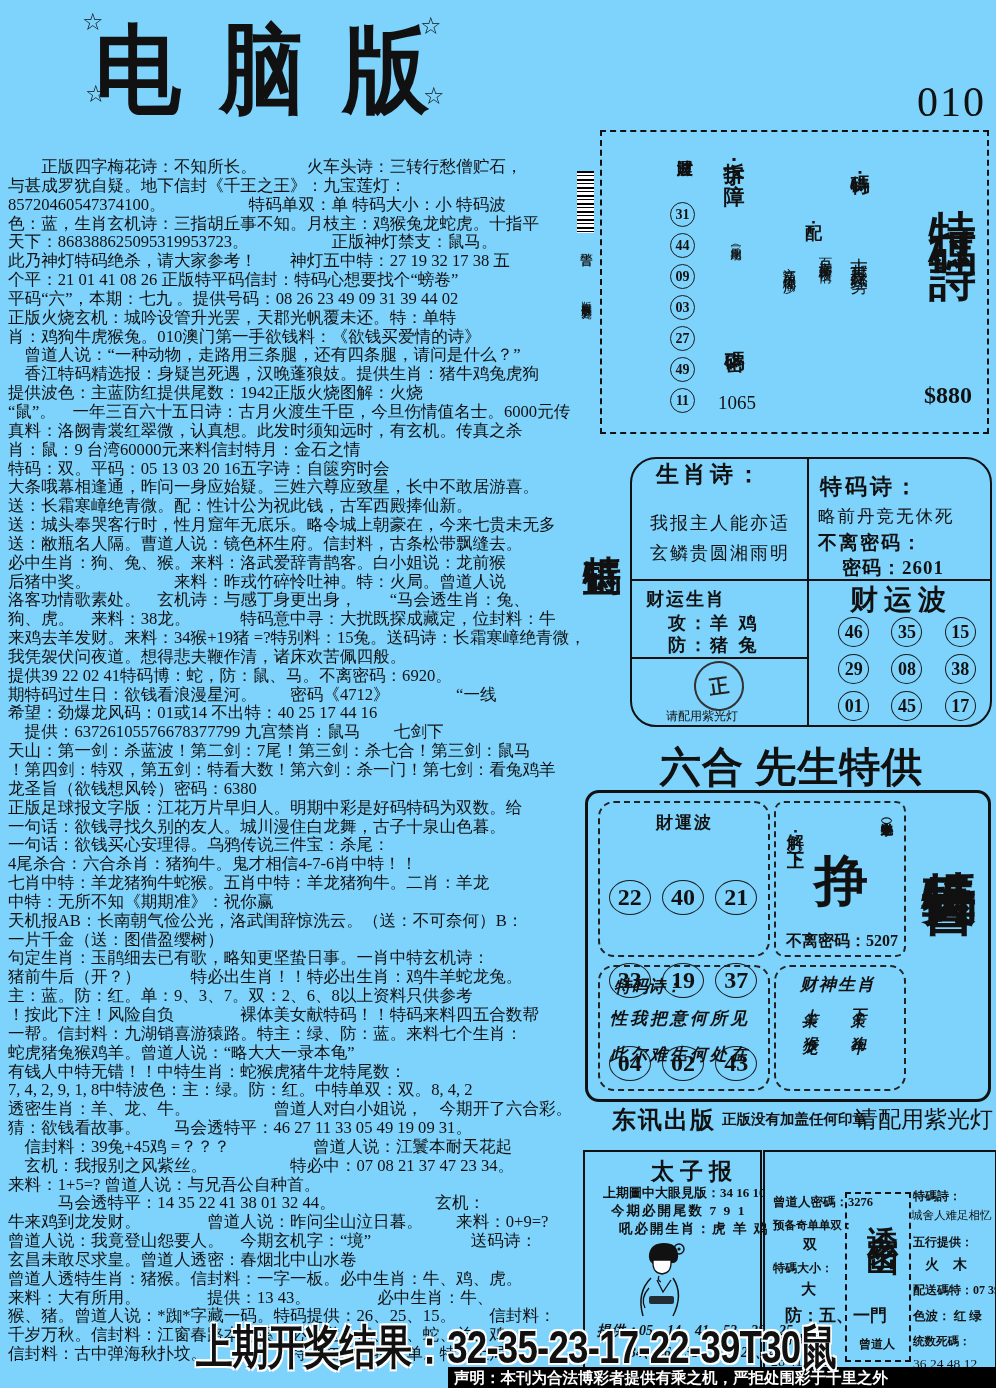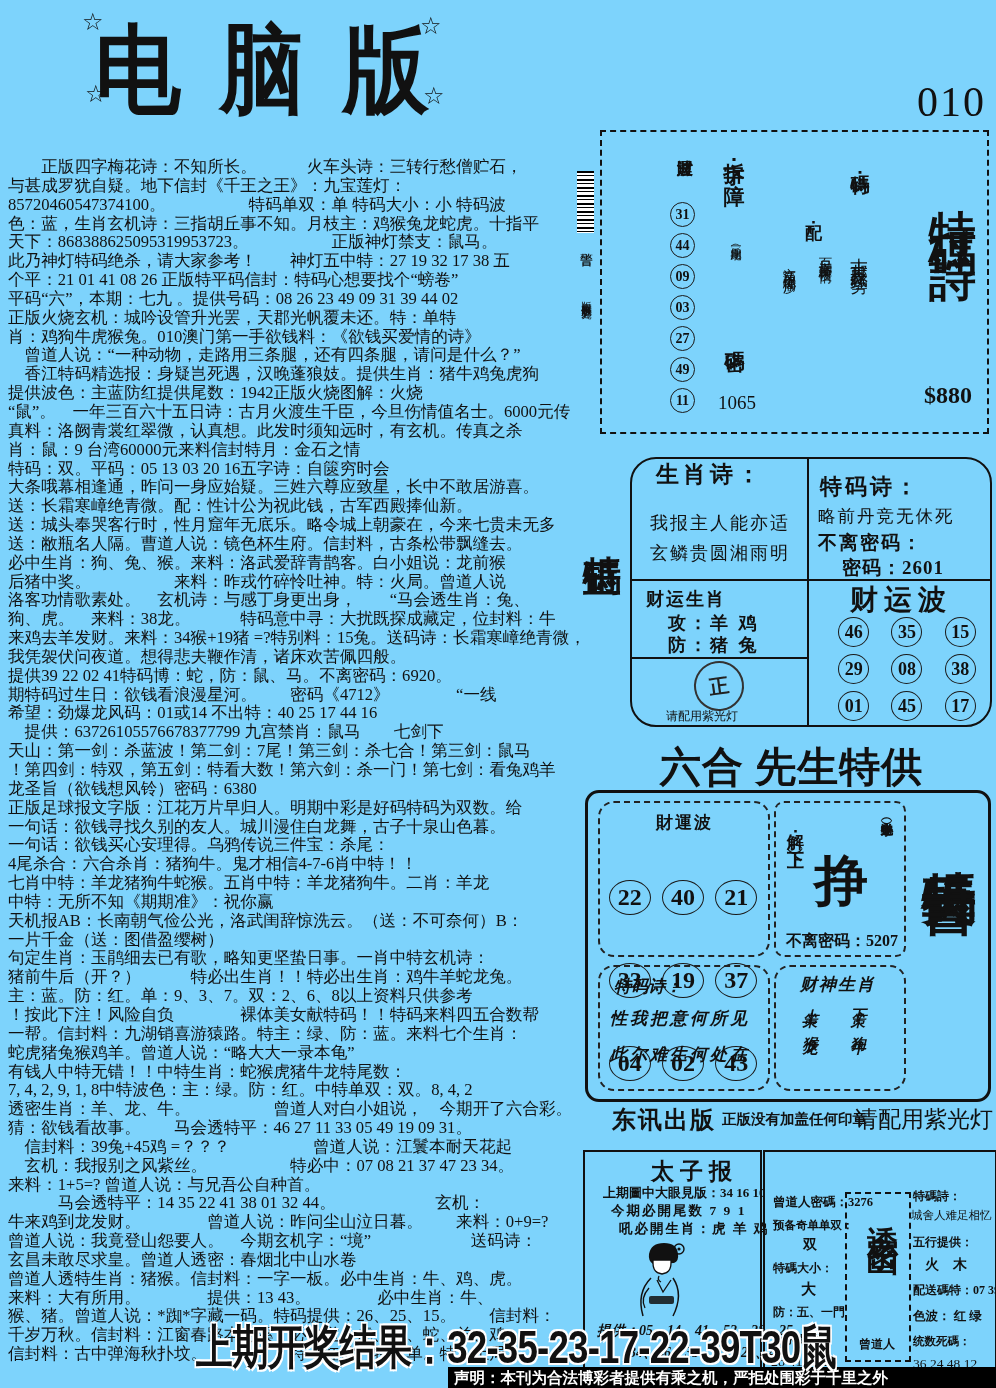--- a/index.html
+++ b/index.html
@@ -248,7 +248,7 @@
     <div class="abs b" style="left:38px;top:84px;font-size:14px;">双</div>
     <div class="abs b nowrap" style="left:8px;top:108px;font-size:12px;">特碼大小：</div>
     <div class="abs b" style="left:36px;top:128px;font-size:15px;">大</div>
-    <div class="abs b nowrap" style="left:8px;top:152px;font-size:12px;font-family:Liberation Mono, monospace;">防：五、一門</div>
+    <div class="abs b nowrap" style="left:20px;top:152px;font-size:17px;font-family:Liberation Mono, monospace;">防：五、一門</div>
     <div class="abs b nowrap" style="left:8px;top:180px;font-size:11.5px;">心水提供：</div>
     <div class="abs nowrap" style="left:6px;top:202px;font-size:14px;">28 41 23 20</div>
     <div class="abs" style="left:80px;top:40px;width:62px;height:166px;border:2px dashed #111;">

